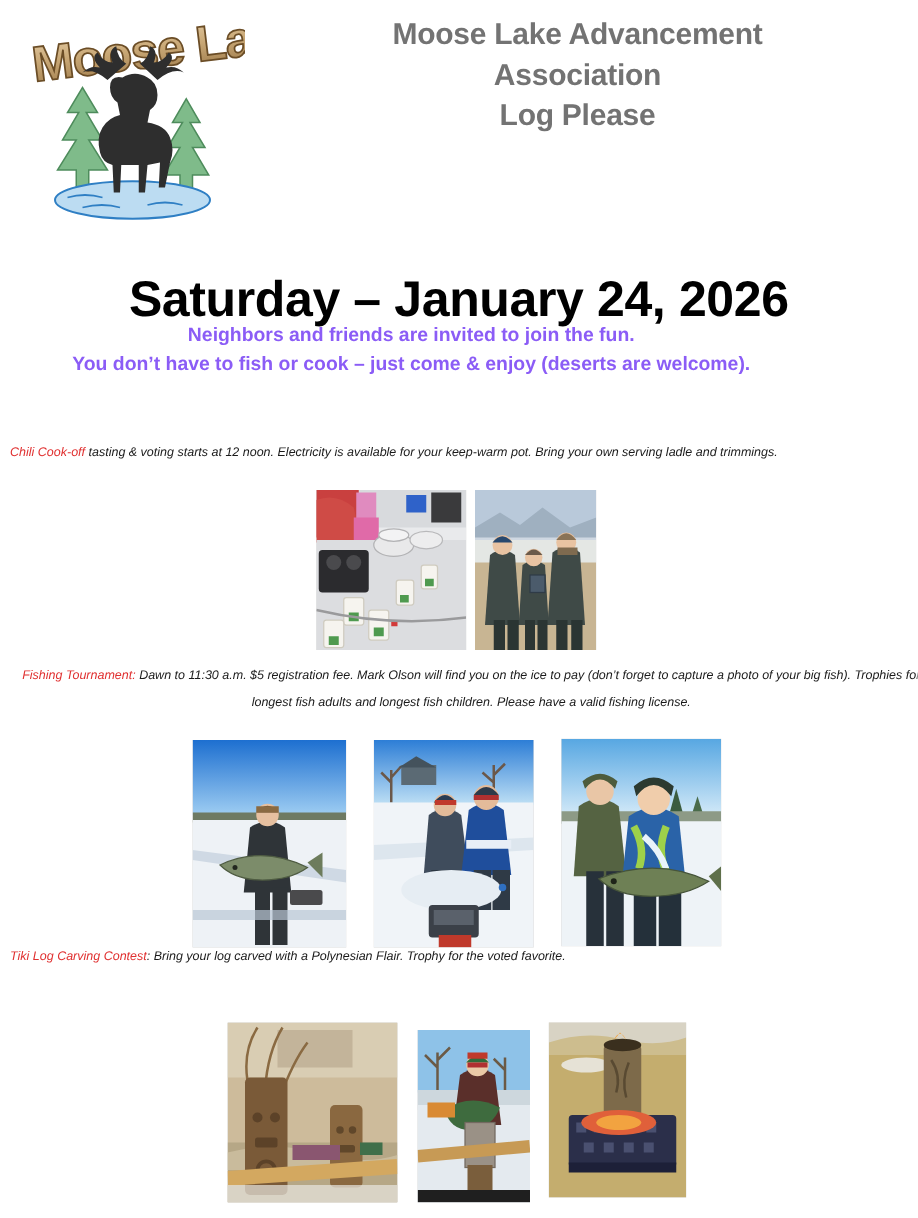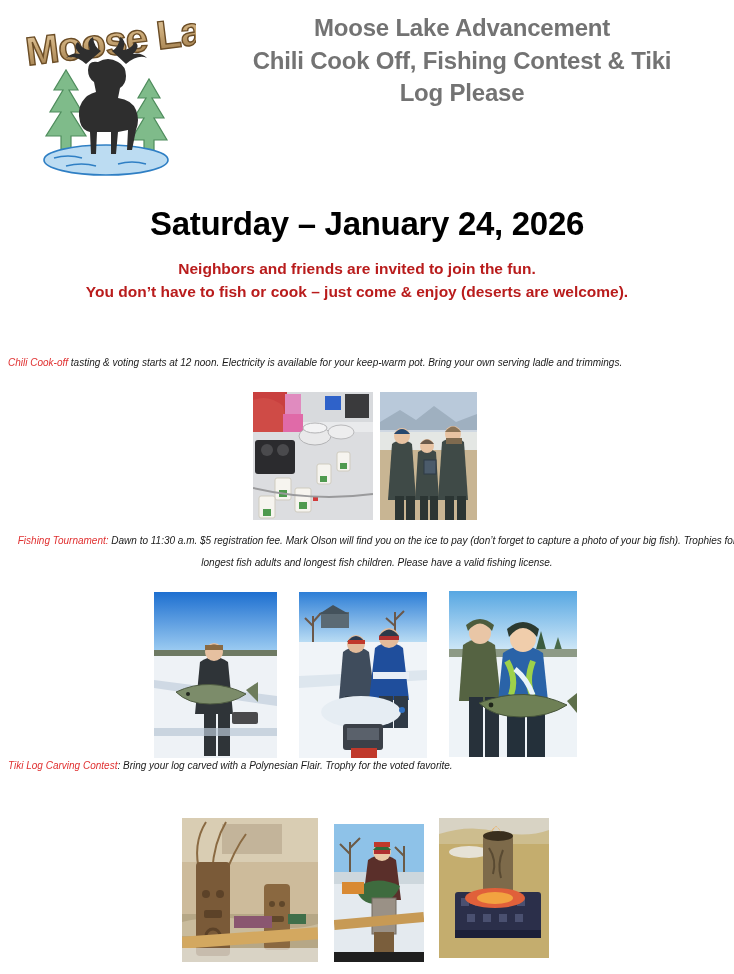--- a/index.html
+++ b/index.html
@@ -171,6 +171,7 @@
 
   <div class="org-title">
     <span class="ln">Moose Lake Advancement</span>
+    <span class="ln">Association</span>
     <span class="ln">Chili Cook Off, Fishing Contest &amp; Tiki</span>
     <span class="ln">Log Please</span>
   </div>

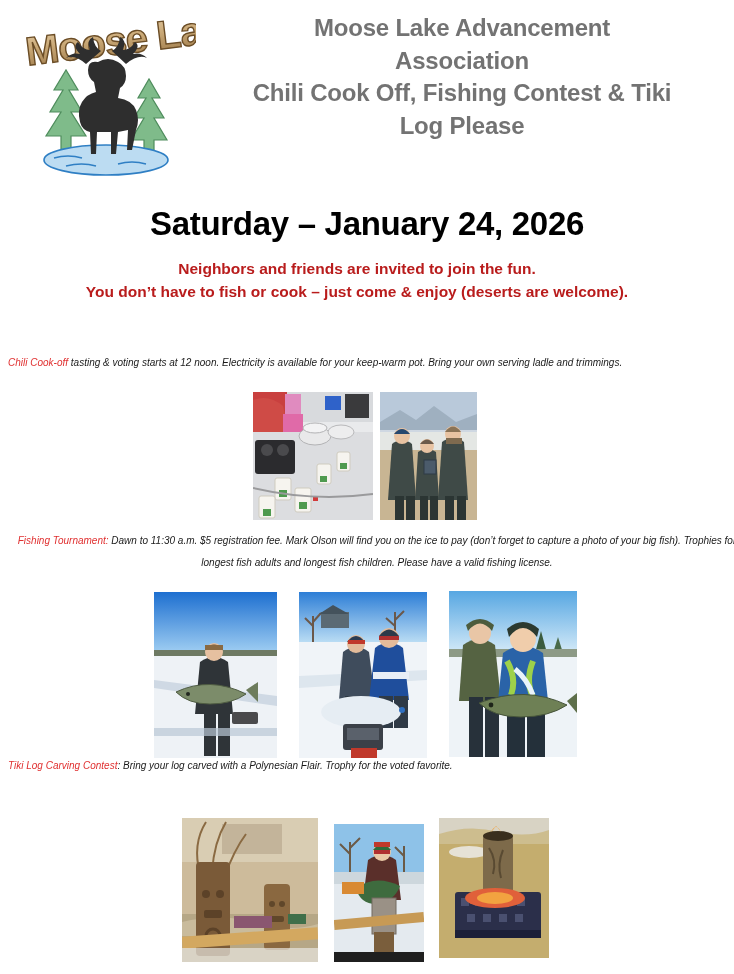--- a/index.html
+++ b/index.html
@@ -172,7 +172,6 @@
   <div class="org-title">
     <span class="ln">Moose Lake Advancement</span>
     <span class="ln">Association</span>
-    <span class="ln">Chili Cook Off, Fishing Contest &amp; Tiki</span>
     <span class="ln">Log Please</span>
   </div>
 </div>

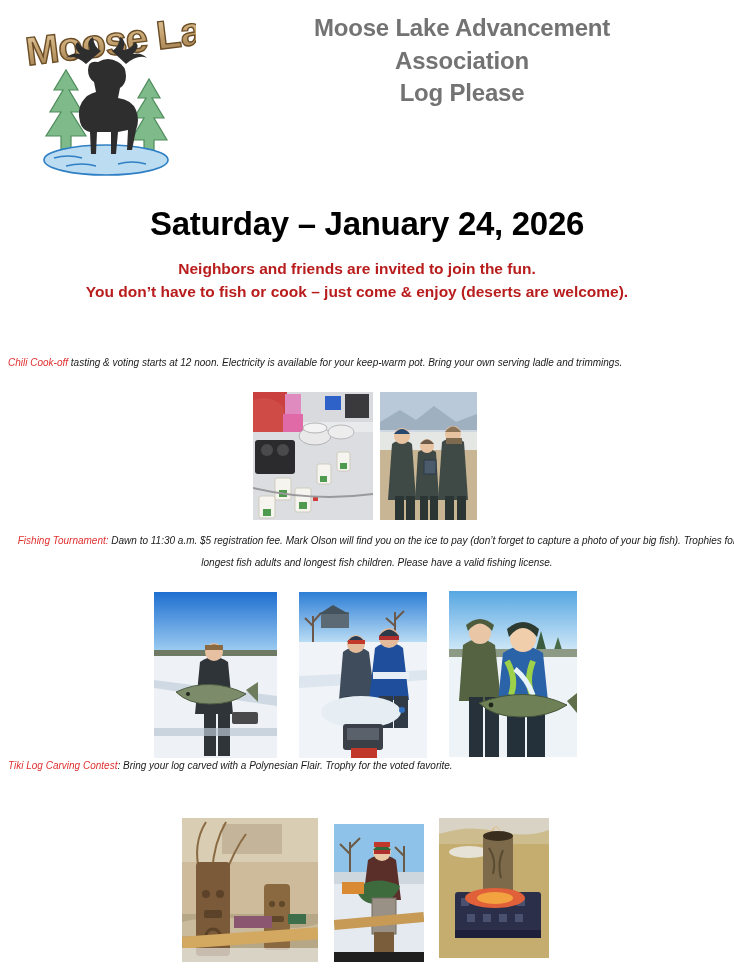--- a/index.html
+++ b/index.html
@@ -48,10 +48,10 @@
   .date-line {
     position: absolute;
     left: 0;
-    top: 203px;
+    top: 219px;
     width: 734px;
     text-align: center;
-    font-size: 33px;
+    font-size: 40px;
     line-height: 42px;
     font-weight: bold;
     letter-spacing: -0.3px;

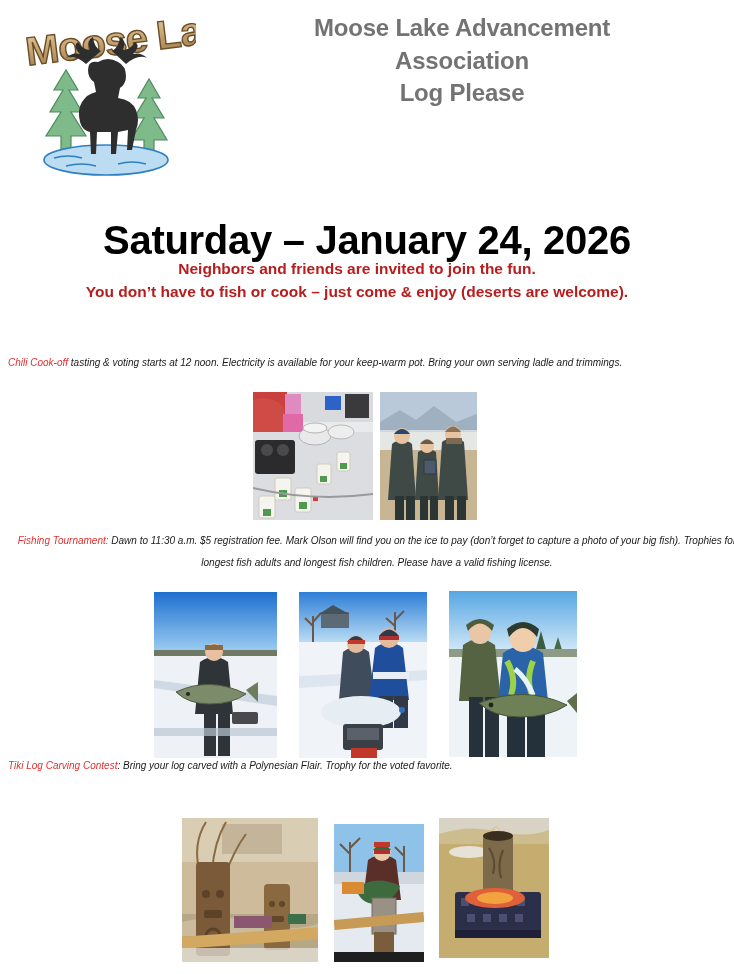--- a/index.html
+++ b/index.html
@@ -66,8 +66,7 @@
     font-size: 15.5px;
     line-height: 22.5px;
     font-weight: bold;
-    color: #b91c1c;
-    margin-left: 28px;
+    color: #8b5cf6;
   }
   .intro .ln { display: block; }
 

